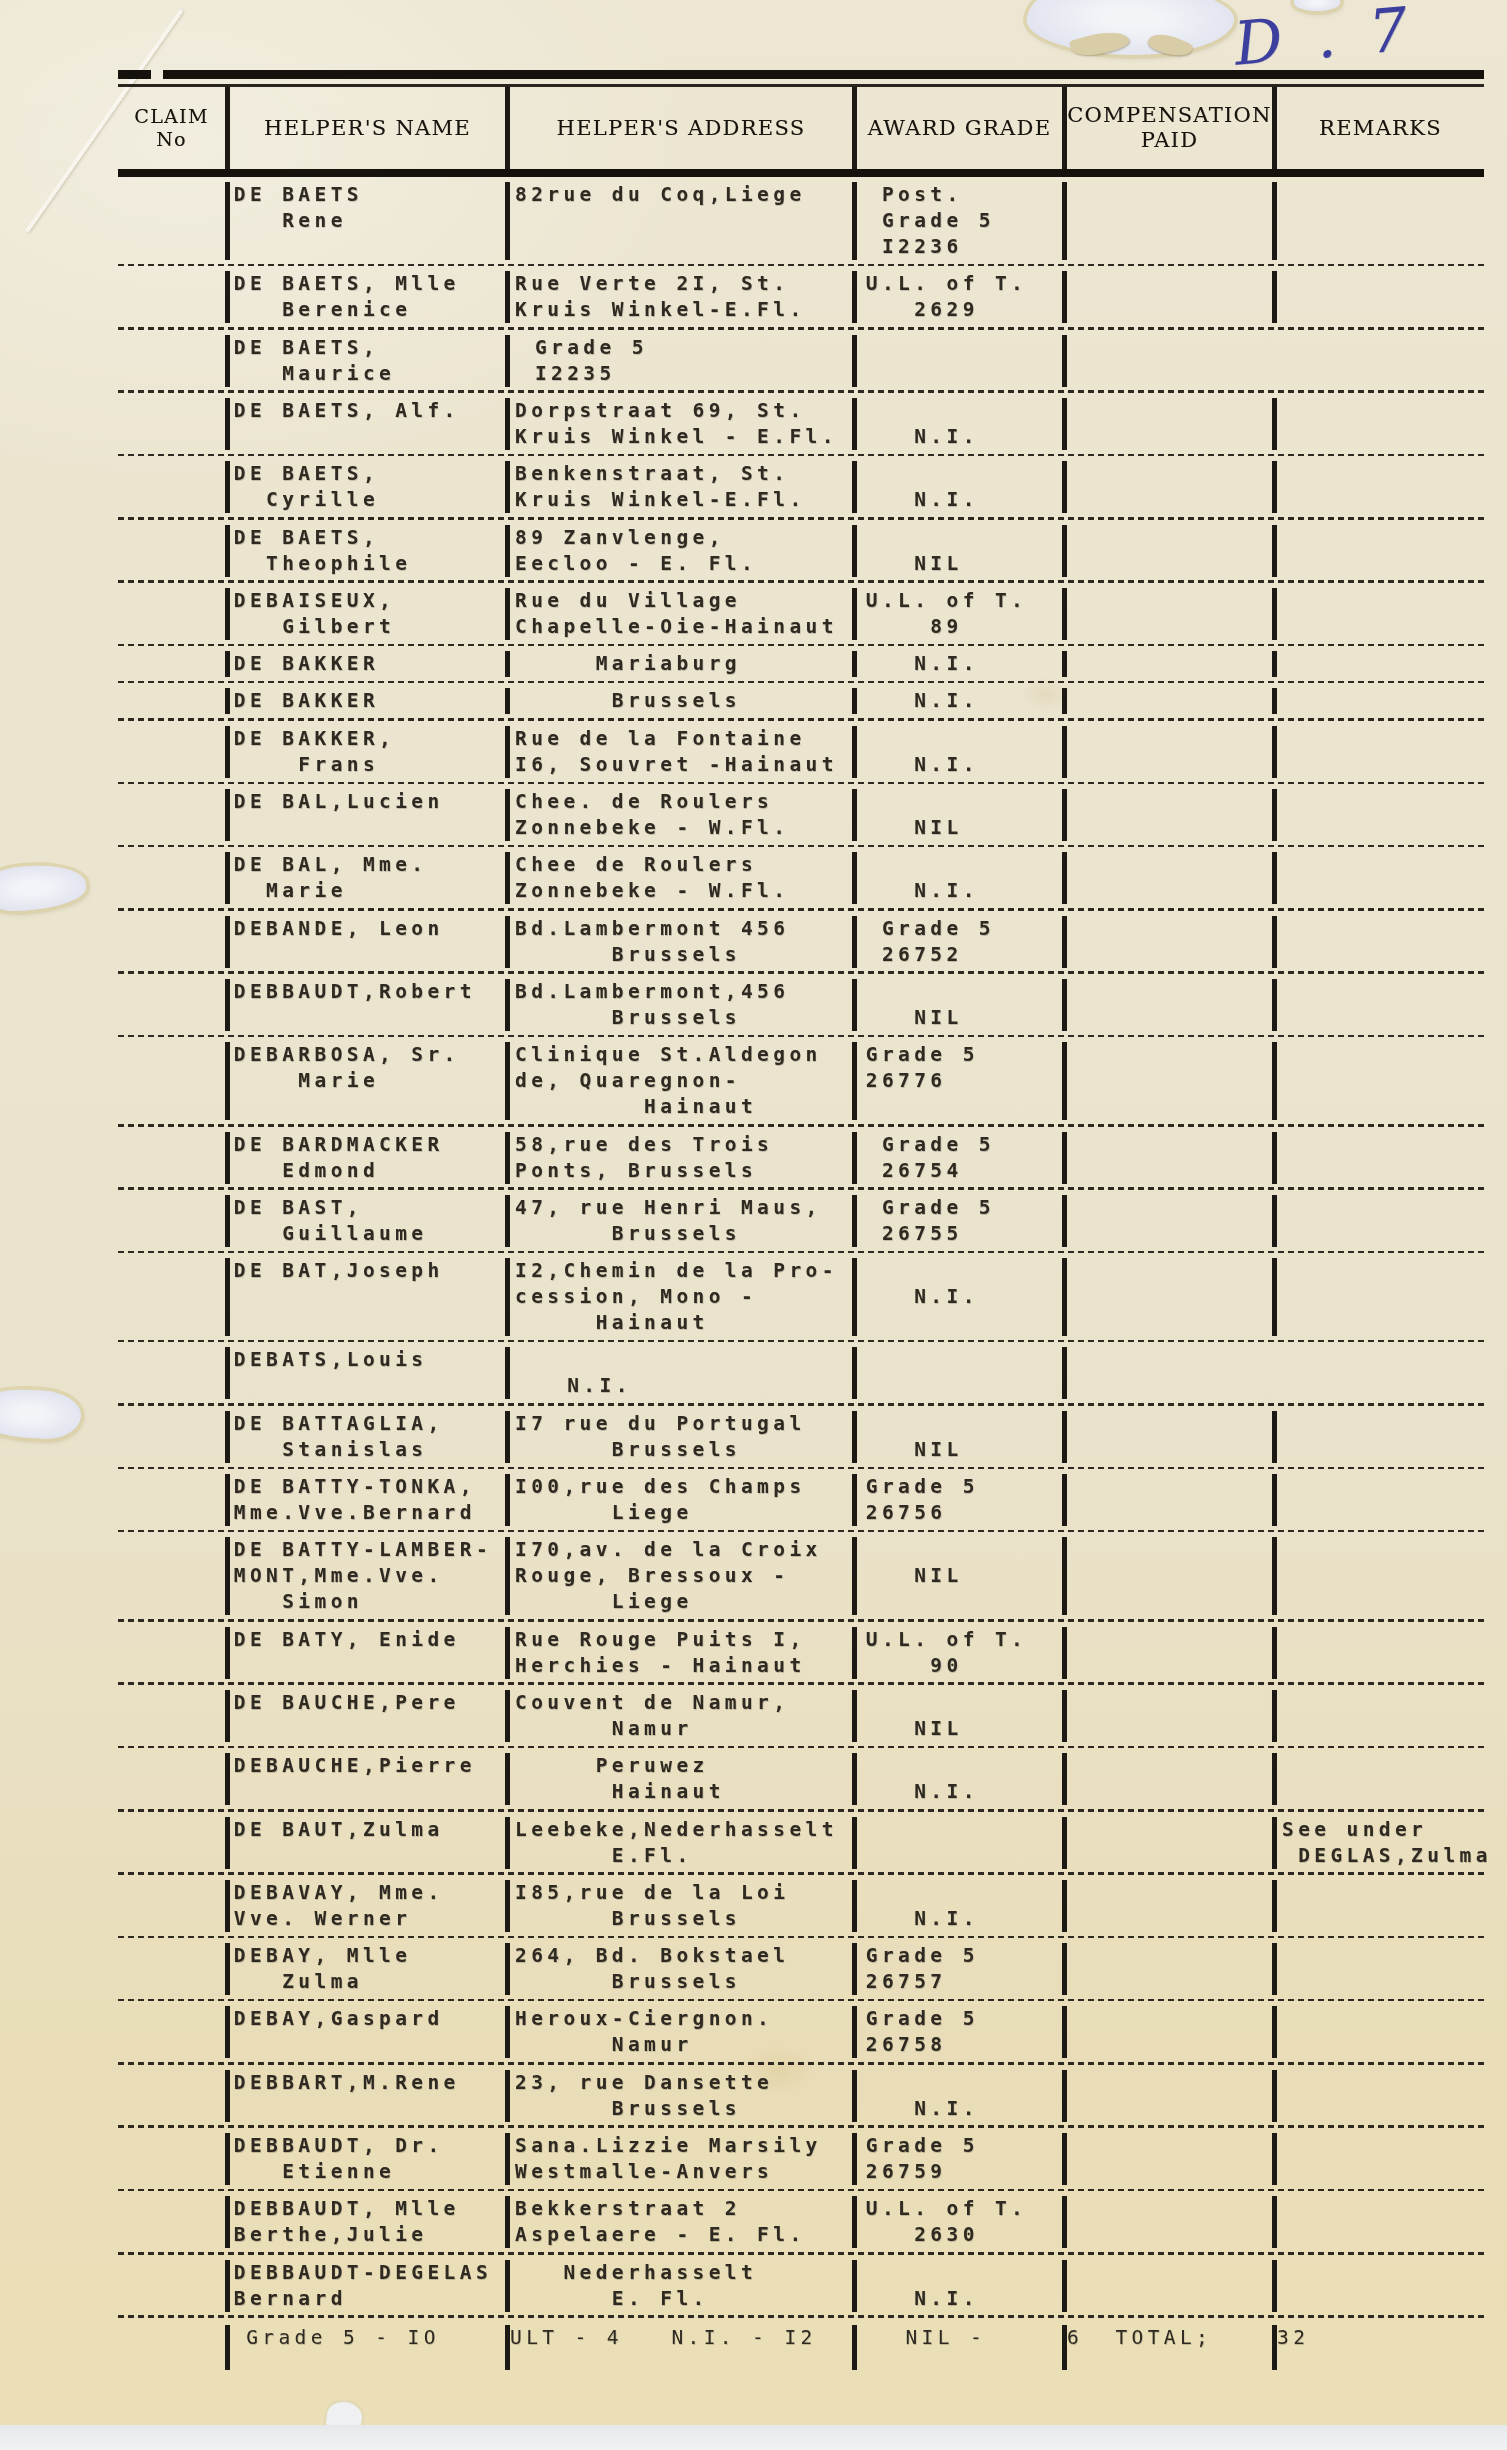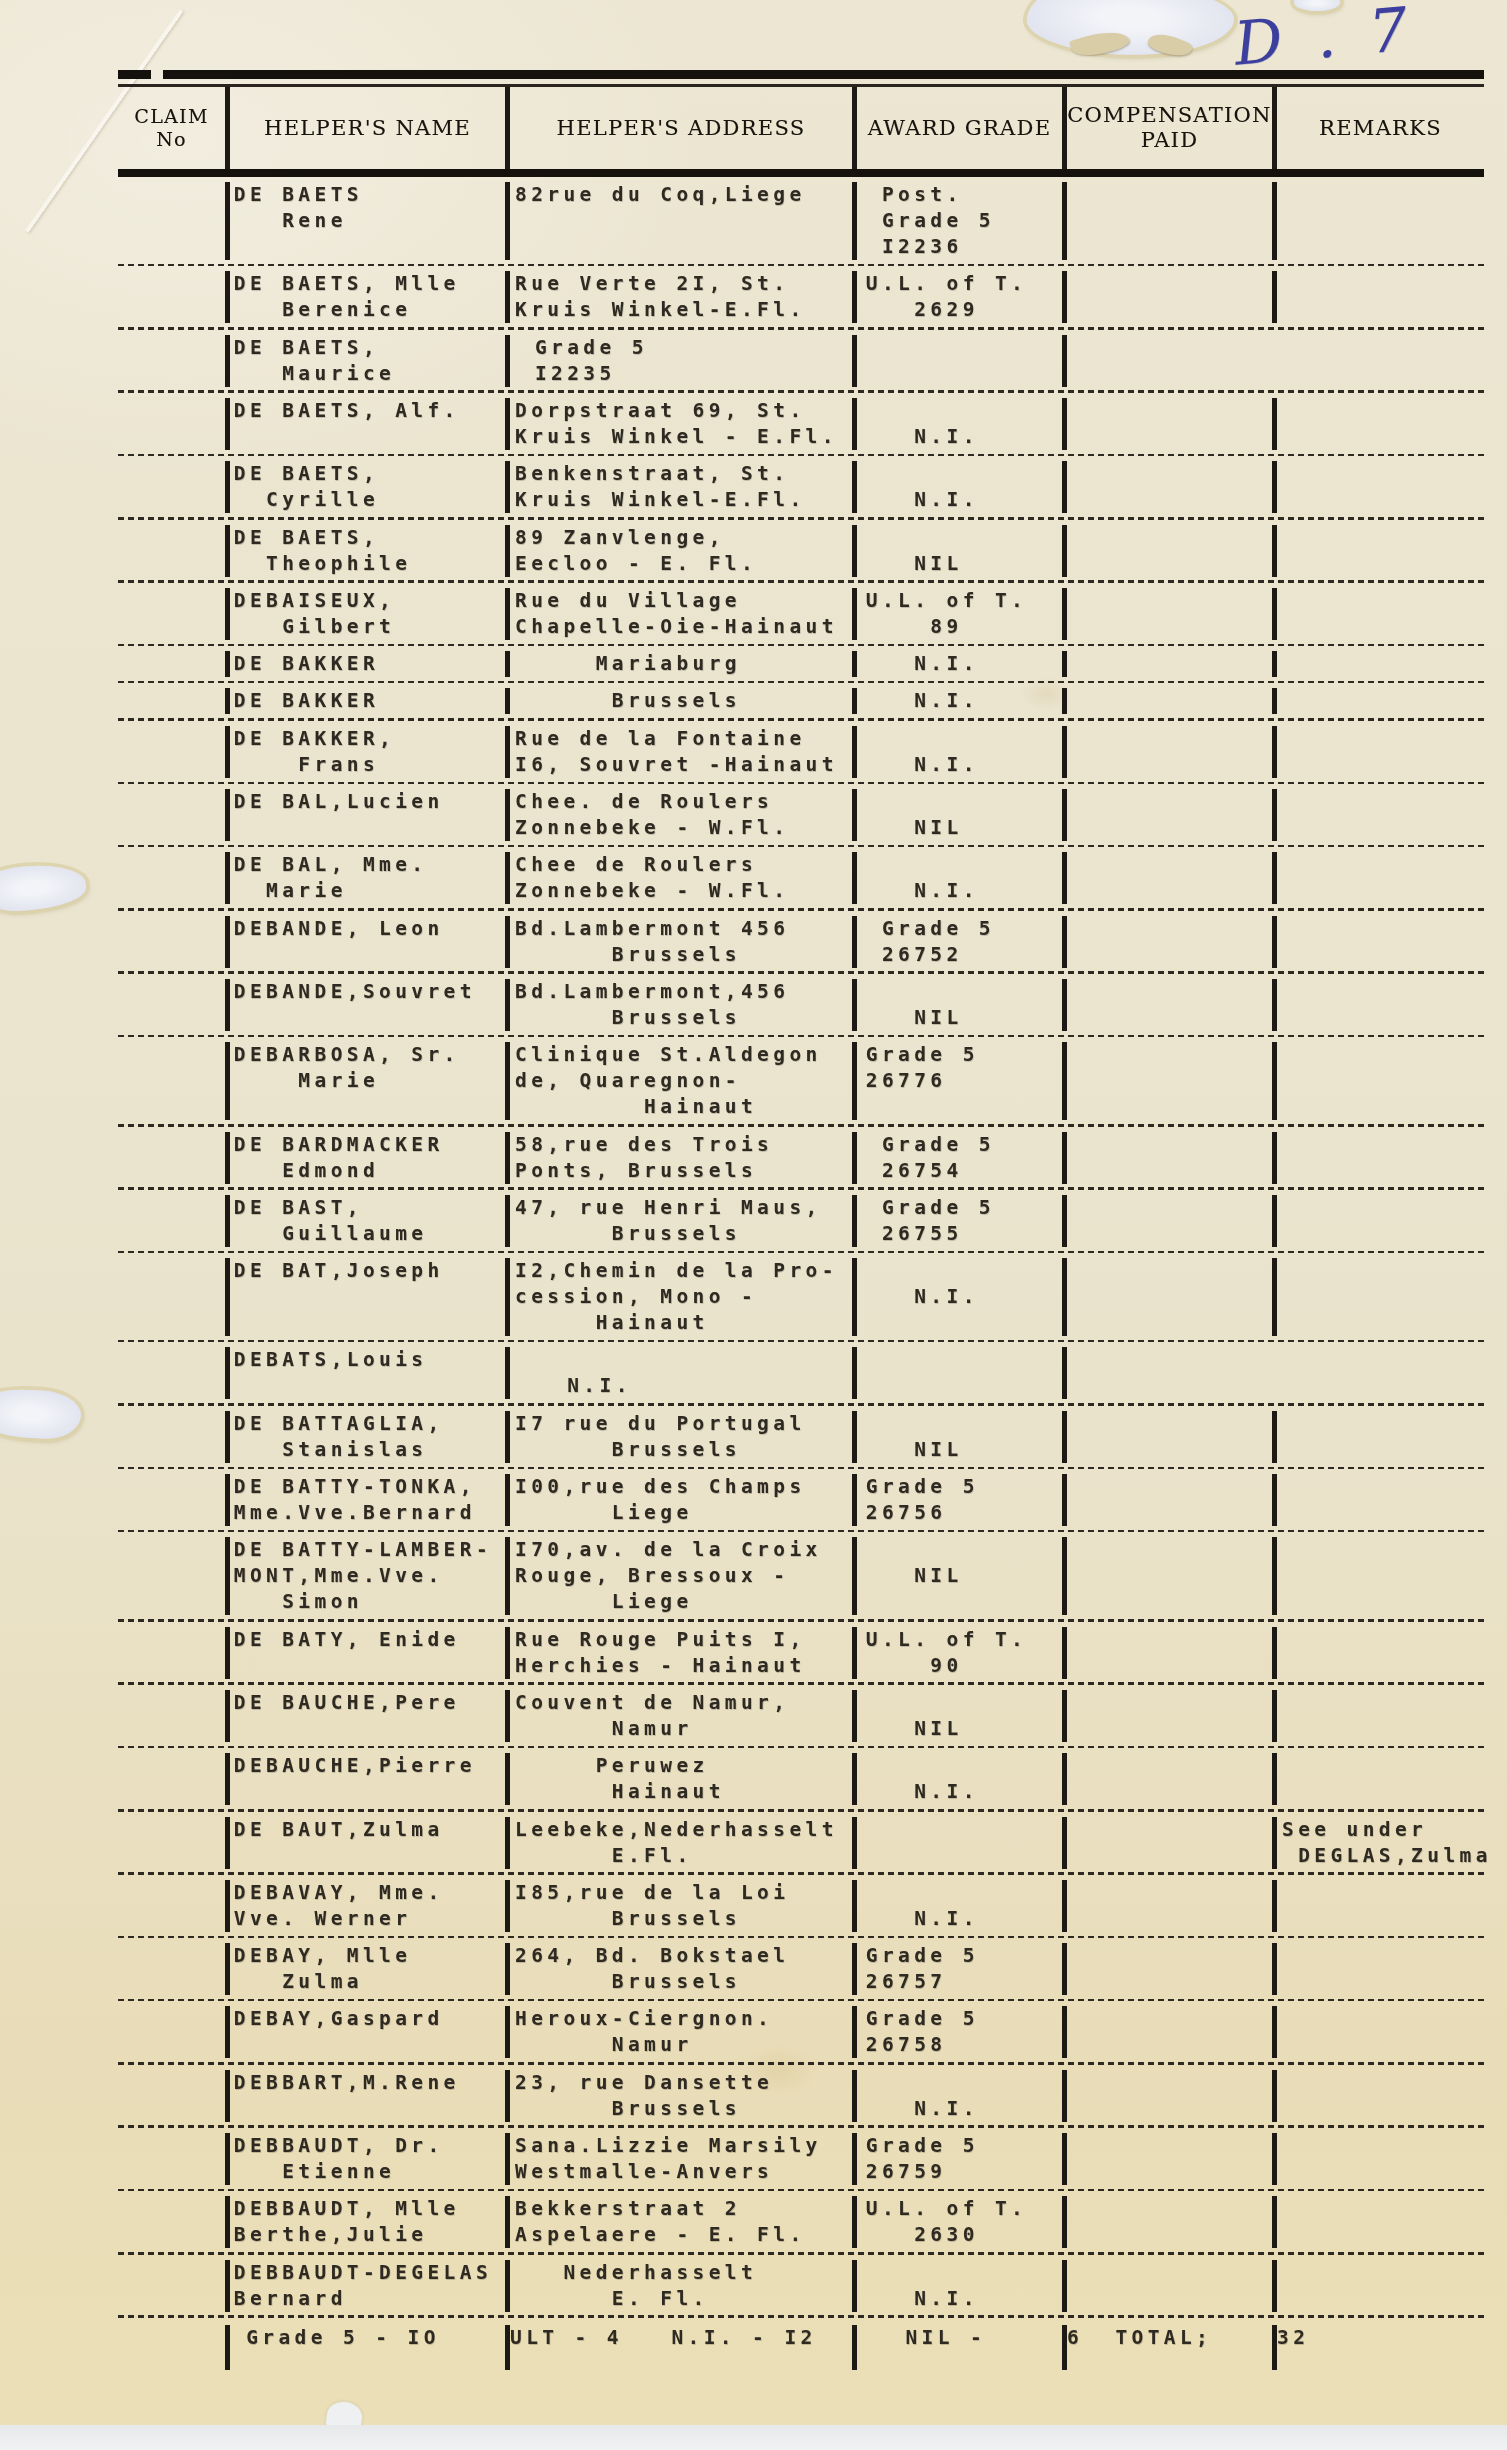--- a/index.html
+++ b/index.html
@@ -247,7 +247,7 @@
         </div>
         <div class="grid rec">
           <div class="cell c-claim"></div>
-          <div class="cell c-name vb">DEBANDE,Souvret</div>
+          <div class="cell c-name vb">DEBBAUDT,Robert</div>
           <div class="cell c-address vb">Bd.Lambermont,456
       Brussels</div>
           <div class="cell c-award vb">

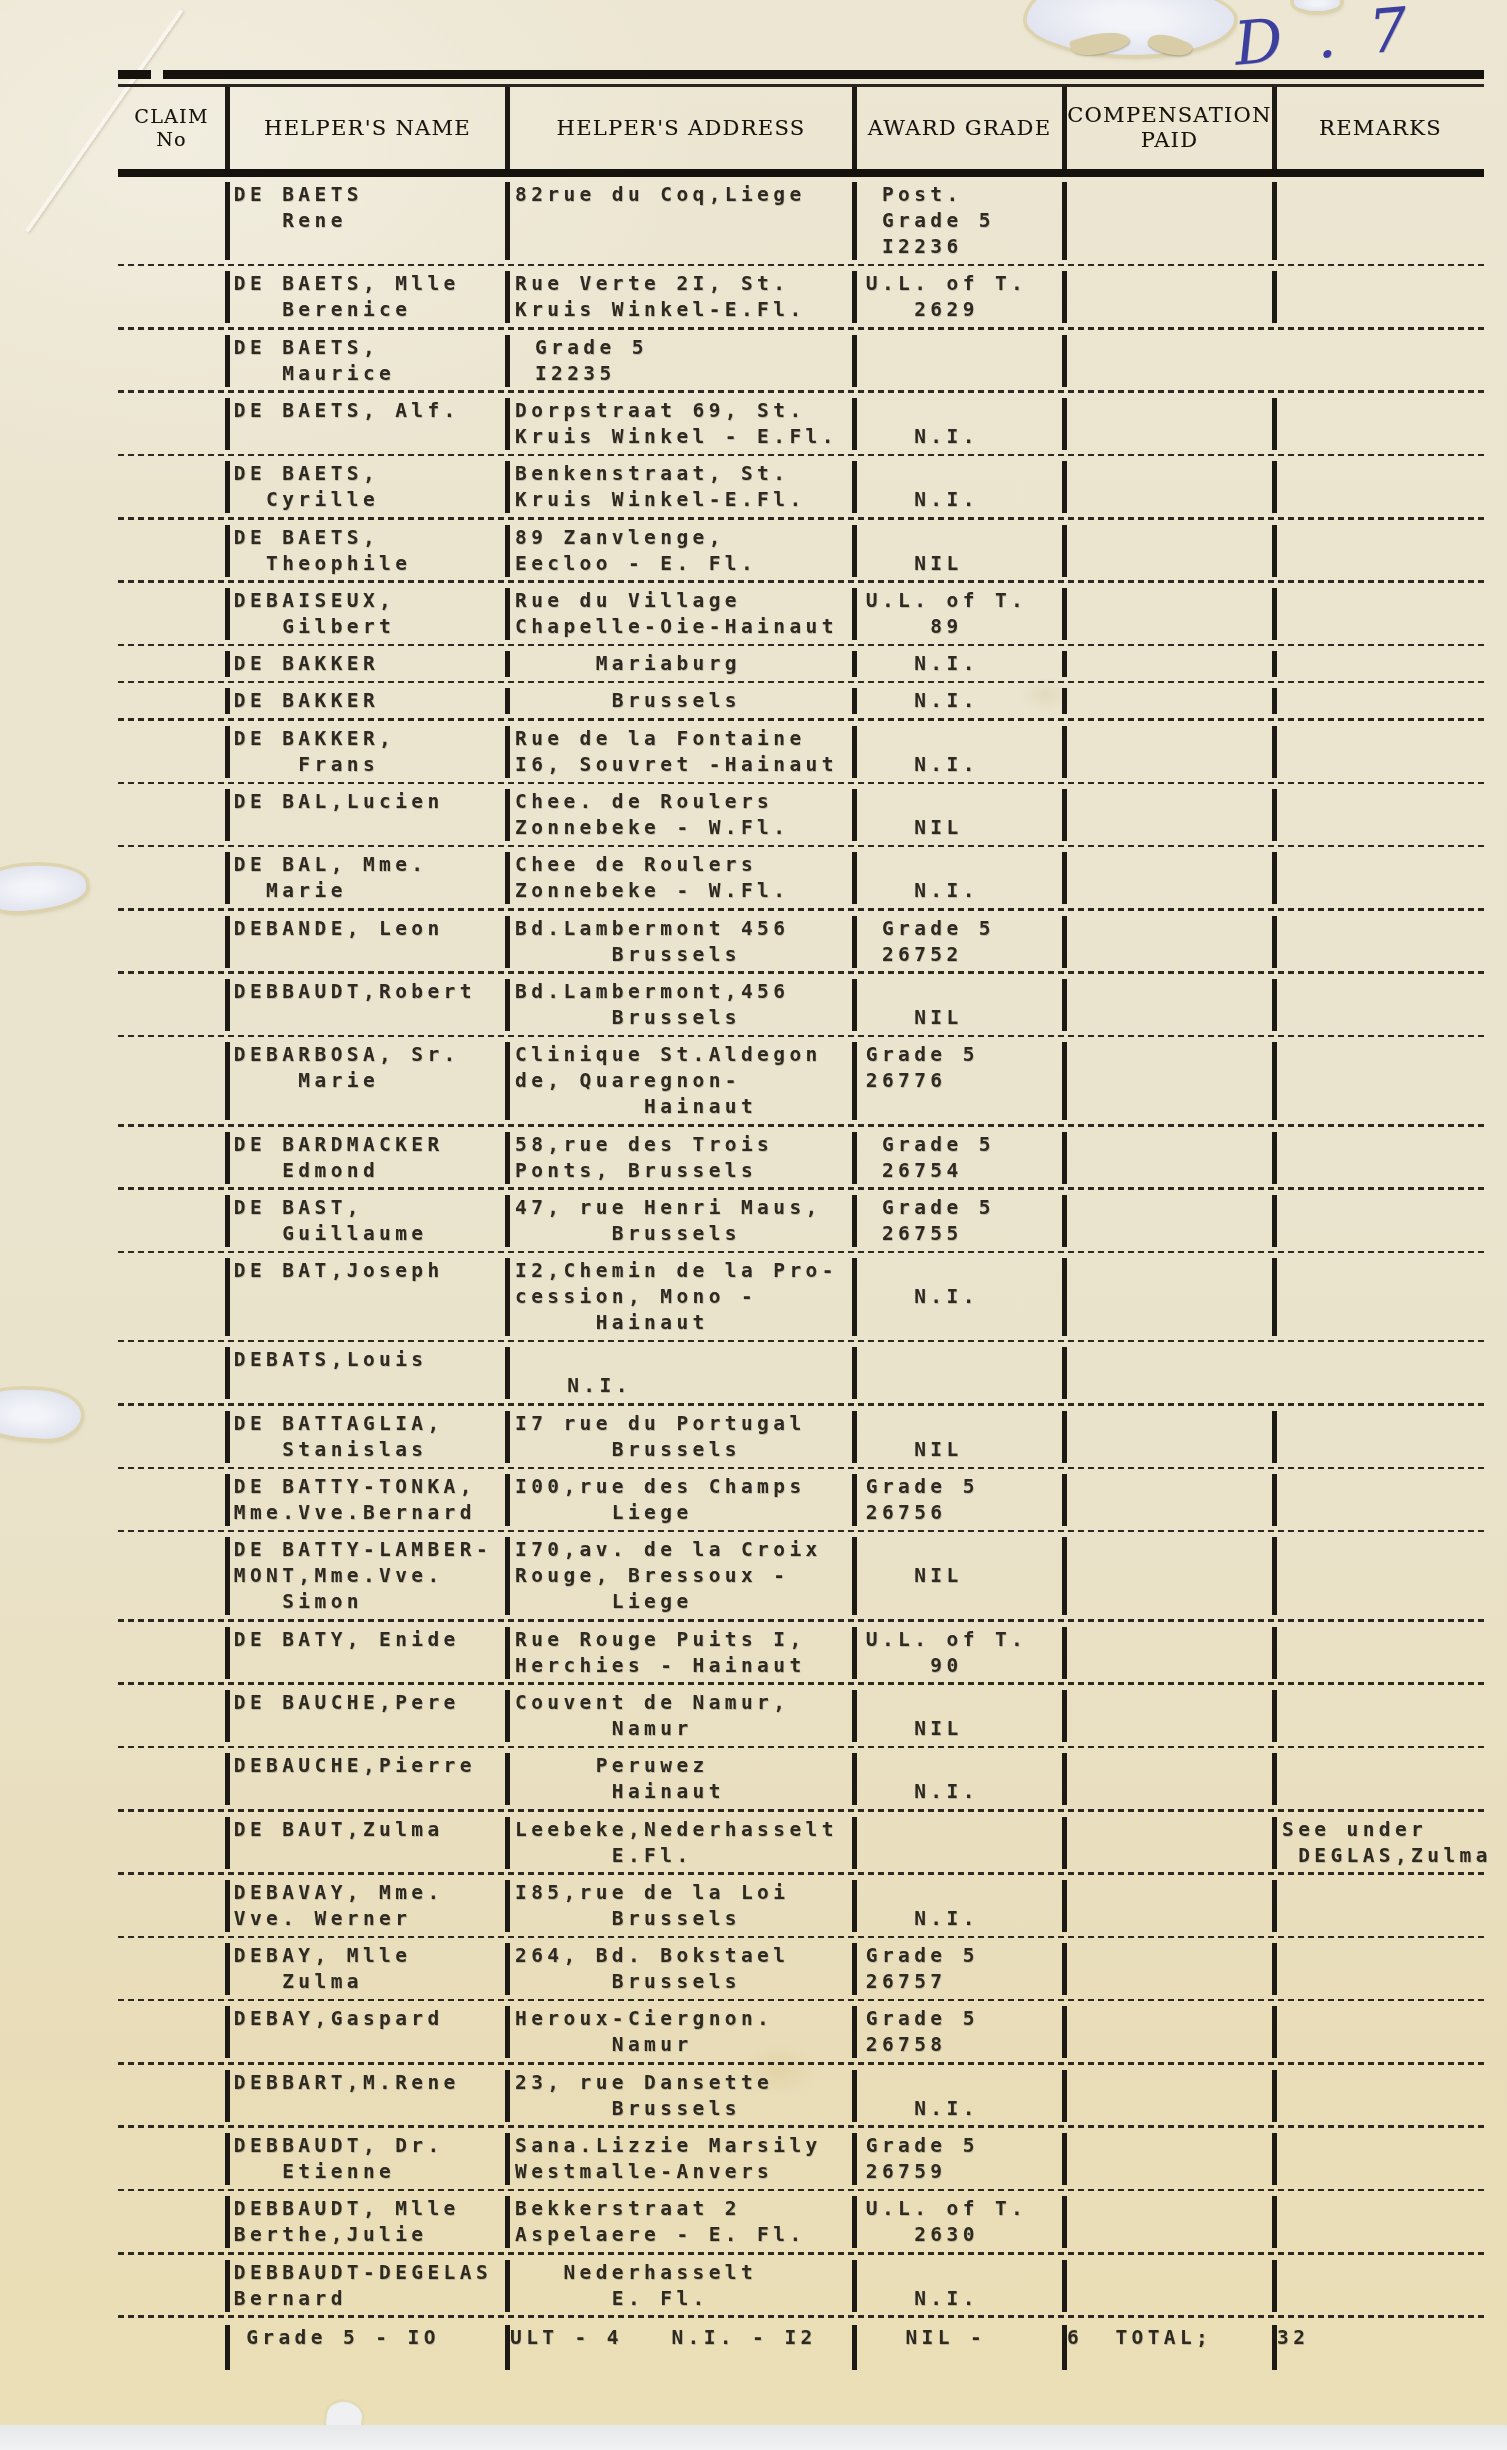--- a/index.html
+++ b/index.html
@@ -80,7 +80,7 @@
   
   .footer{height:45px;padding-top:7.5px;}
   .fcell{
-    font-family:"DejaVu Sans Mono",monospace;font-weight:700;
+    font-family:"DejaVu Sans Mono",monospace;font-weight:400;
     font-size:19.5px;line-height:26px;letter-spacing:4.4px;white-space:pre;
     color:#2e2921;text-shadow:0.6px 0.6px 0 rgba(46,41,33,.22);
   }

